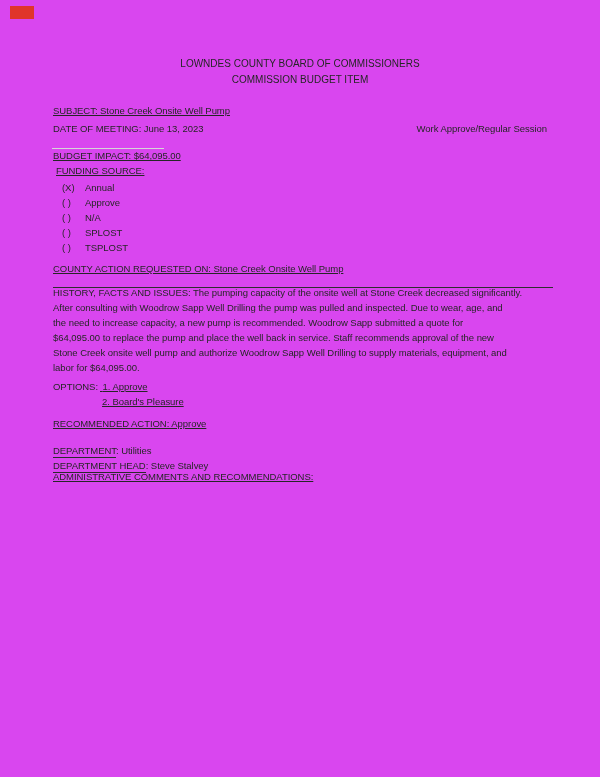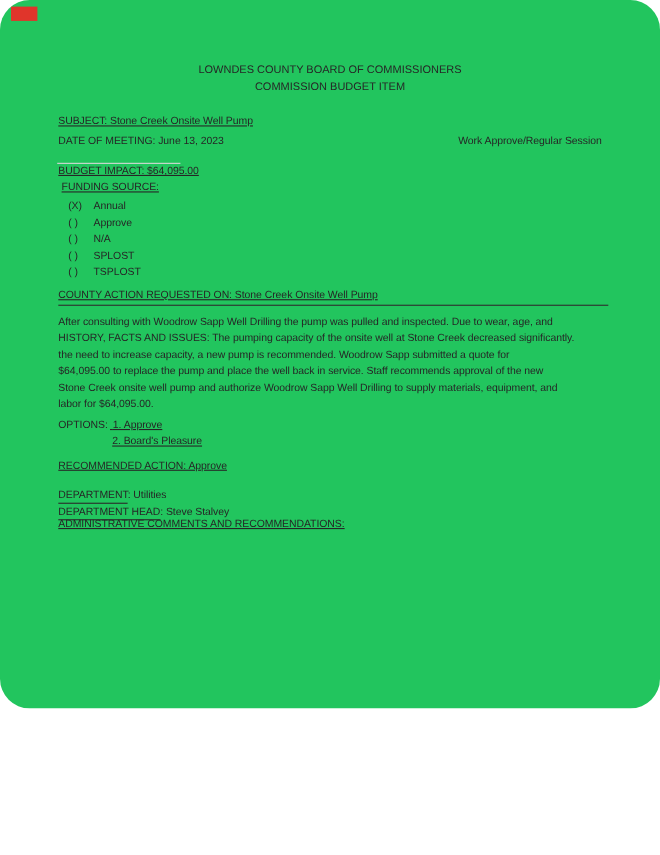--- a/index.html
+++ b/index.html
@@ -5,15 +5,14 @@
   html,body{margin:0;padding:0;background:#ffffff;}
   .page{
     position:relative;
-    width:600px;height:644px;
-    background:#22c55e;
+    width:600px;height:777px;
+    background:#d946ef;
     font-family:"Liberation Sans", sans-serif;
     font-size:9.5px;
     line-height:15px;
     color:#262626;
     overflow:hidden;
     letter-spacing:-0.05px;
-    border-radius:27px;
   }
   .abs{position:absolute;white-space:nowrap;text-decoration:underline;}
   .marker{

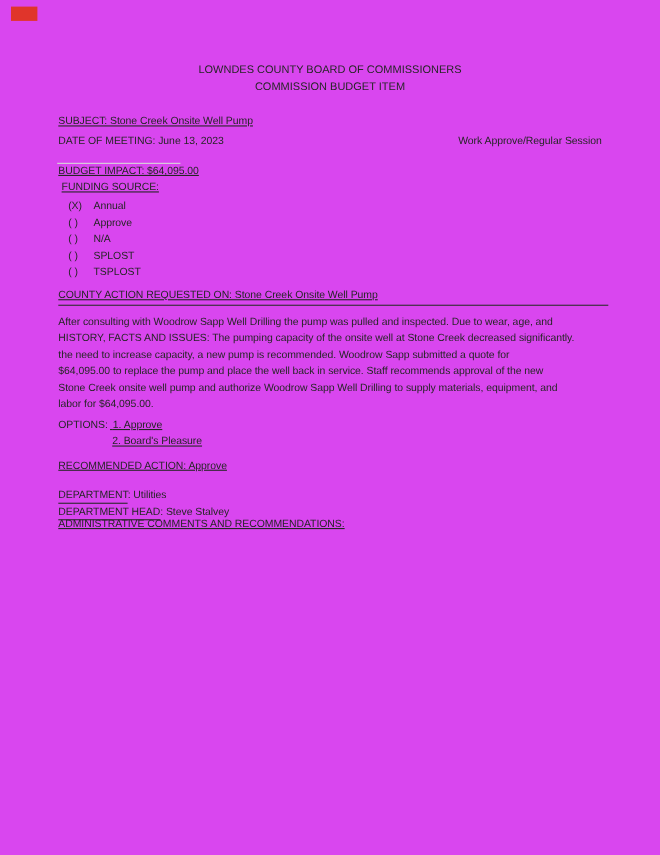--- a/index.html
+++ b/index.html
@@ -39,7 +39,7 @@
   .funding-item .mark{display:inline-block;width:23px;}
   .county-action{
     left:53px;top:261px;width:500px;
-    border-bottom:1.5px solid #2e2e2e;padding-bottom:1px;
+    border-bottom:1.5px solid #2e2e2e;padding-bottom:11px;
   }
   .history{position:absolute;left:53px;top:285px;}
   .history div{white-space:nowrap;line-height:15px;}

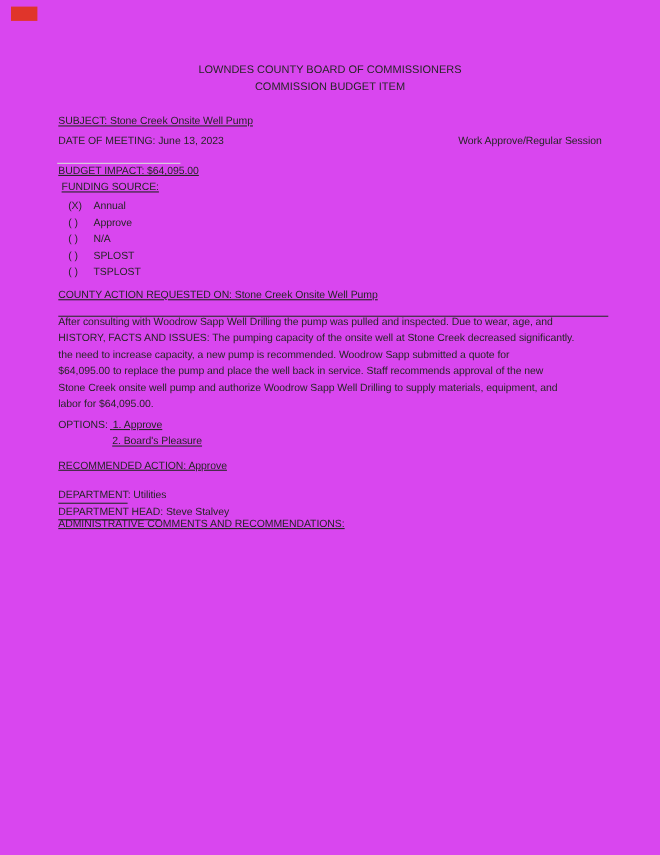--- a/index.html
+++ b/index.html
@@ -103,8 +103,8 @@
   <div class="abs county-action">COUNTY ACTION REQUESTED ON: Stone Creek Onsite Well Pump</div>
 
   <div class="history">
+    <div>HISTORY, FACTS AND ISSUES: The pumping capacity of the onsite well at Stone Creek decreased significantly.</div>
     <div>After consulting with Woodrow Sapp Well Drilling the pump was pulled and inspected. Due to wear, age, and</div>
-    <div>HISTORY, FACTS AND ISSUES: The pumping capacity of the onsite well at Stone Creek decreased significantly.</div>
     <div>the need to increase capacity, a new pump is recommended. Woodrow Sapp submitted a quote for</div>
     <div>$64,095.00 to replace the pump and place the well back in service. Staff recommends approval of the new</div>
     <div>Stone Creek onsite well pump and authorize Woodrow Sapp Well Drilling to supply materials, equipment, and</div>

